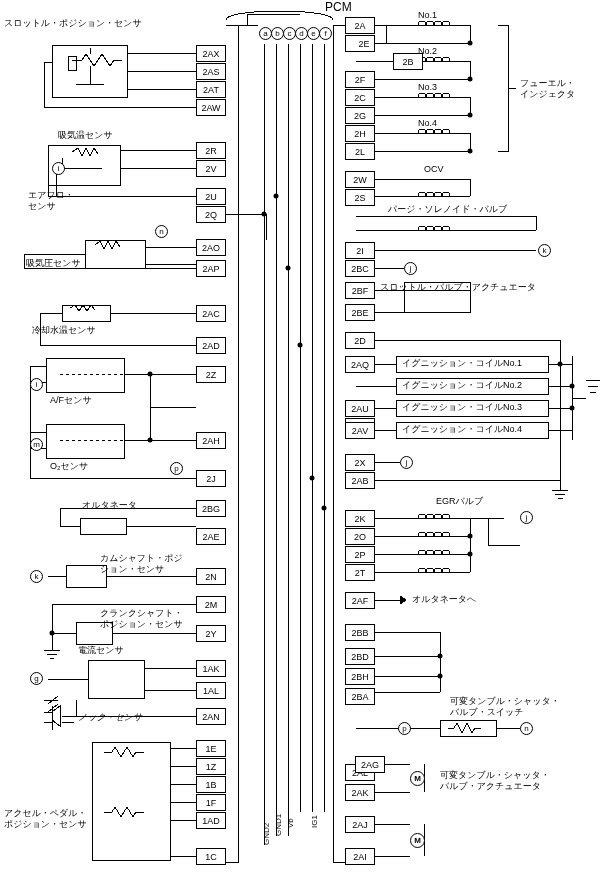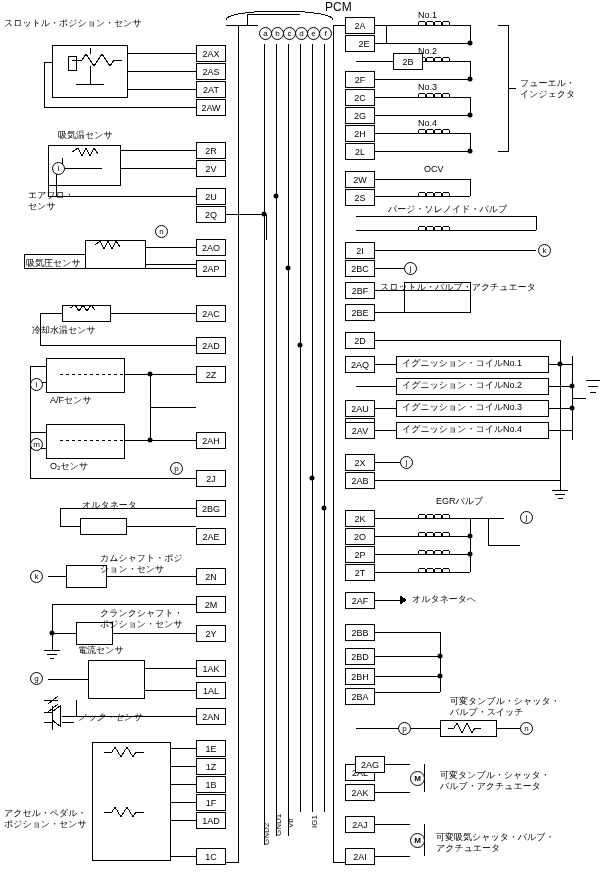--- a/index.html
+++ b/index.html
@@ -383,8 +383,6 @@
 バルブ・スイッチ</div>
   <div class="lbl" style="left:440px;top:770px;">可変タンブル・シャッタ・
 バルブ・アクチュエータ</div>
-  <div class="lbl" style="left:436px;top:832px;">可変吸気シャッタ・バルブ・
-アクチュエータ</div>
 
   <div class="circ s" style="left:155px;top:225px;">n</div>
   <div class="circ s" style="left:538px;top:244px;">k</div>

